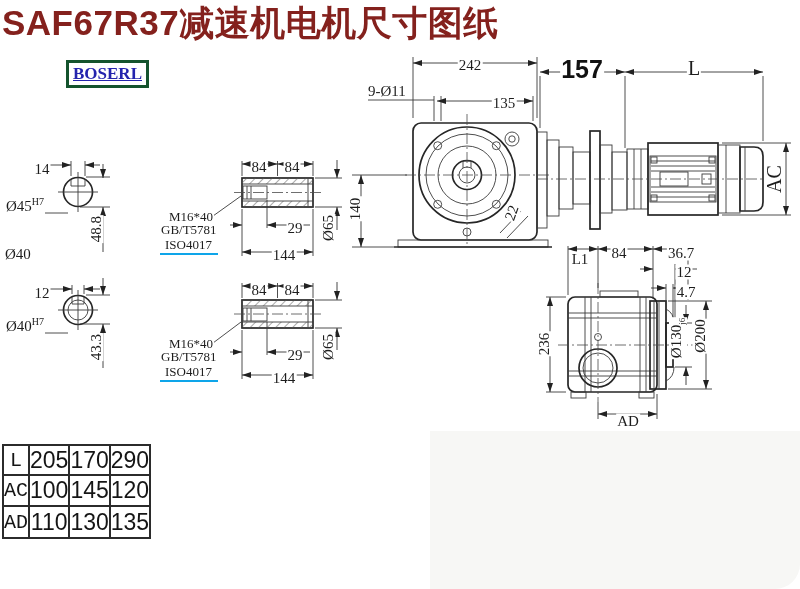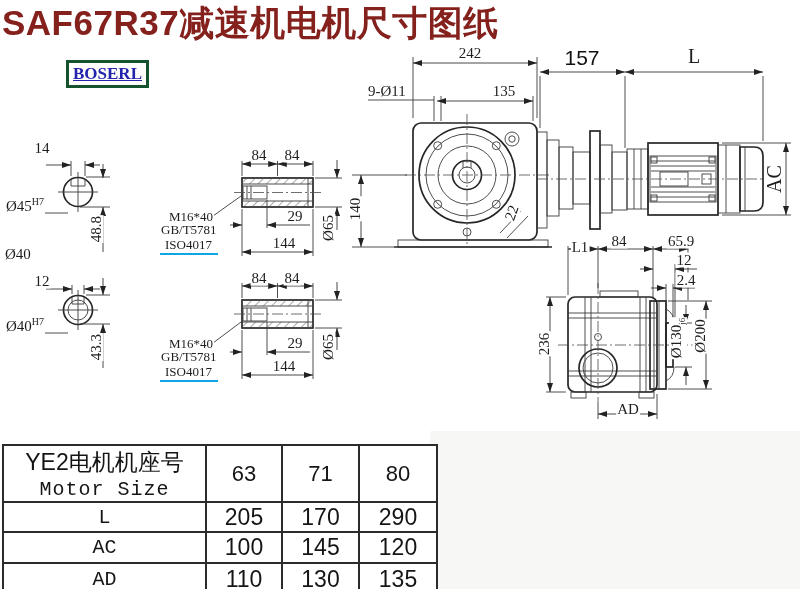--- a/index.html
+++ b/index.html
@@ -4,7 +4,7 @@
 <style>
   html,body{margin:0;padding:0;background:#fff;}
   #canvas{position:relative;width:800px;height:589px;background:#fff;overflow:hidden;
-          font-family:"Liberation Sans",sans-serif;}
+          font-family:"Liberation Sans",sans-serif;border-radius:25px;}
   #lines{position:absolute;left:0;top:0;}
   .ol{fill:none;stroke:#262626;stroke-width:1.7;}
   .tl{fill:none;stroke:#3a3a3a;stroke-width:0.9;}

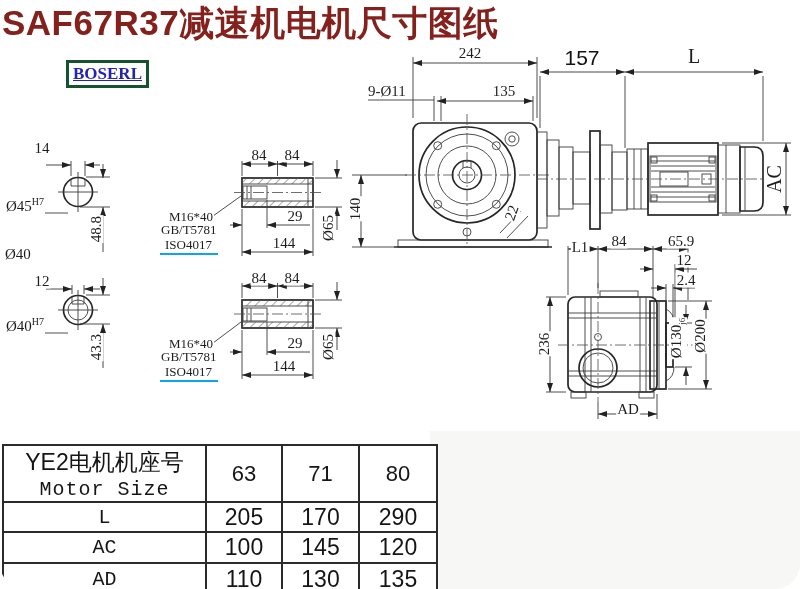--- a/index.html
+++ b/index.html
@@ -14,7 +14,7 @@
   .me{marker-end:url(#m);}
   .d{position:absolute;font-family:"Liberation Serif",serif;font-size:15px;color:#1d1d1d;
      line-height:1;white-space:nowrap;background:#fff;padding:0 1px;}
-  .c{transform:translate(-50%,-50%);}
+  .c{transform:translate(-50%,-50%);margin-top:12px;}
   .r{transform:translate(-50%,-50%) rotate(-90deg);}
   .r70{transform:translate(-50%,-50%) rotate(-70deg);}
   .sm{font-size:13px;}

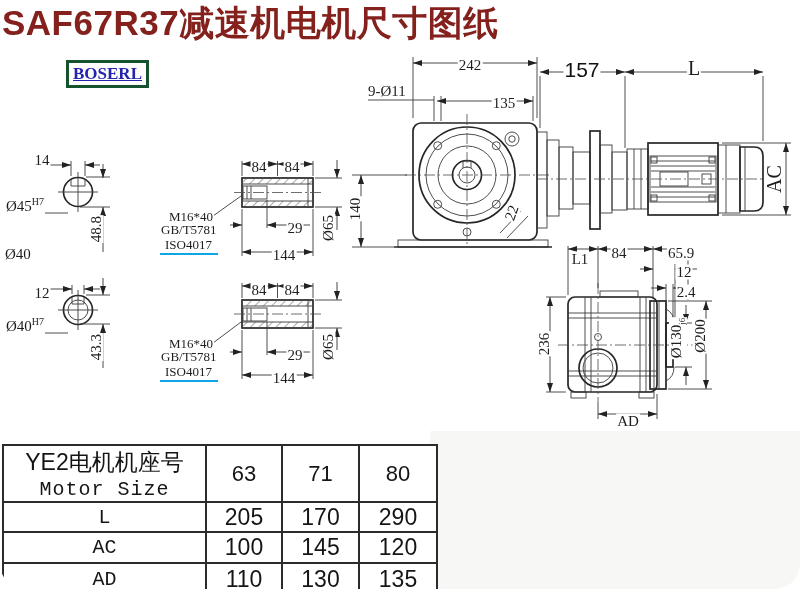--- a/index.html
+++ b/index.html
@@ -36,7 +36,7 @@
   .frame-num{font-size:22px;font-family:"Liberation Sans",sans-serif;}
   .row-label{font-size:20px;font-family:"Liberation Mono",monospace;}
   .val{font-size:23px;font-family:"Liberation Sans",sans-serif;margin-top:20px;}
-  .bold-dim{font-family:"Liberation Sans",sans-serif;font-weight:400;font-size:21px;color:#111;}
+  .bold-dim{font-family:"Liberation Sans",sans-serif;font-weight:700;font-size:25px;color:#111;}
   .big-serif{font-size:20px;}
 </style>
 </head>

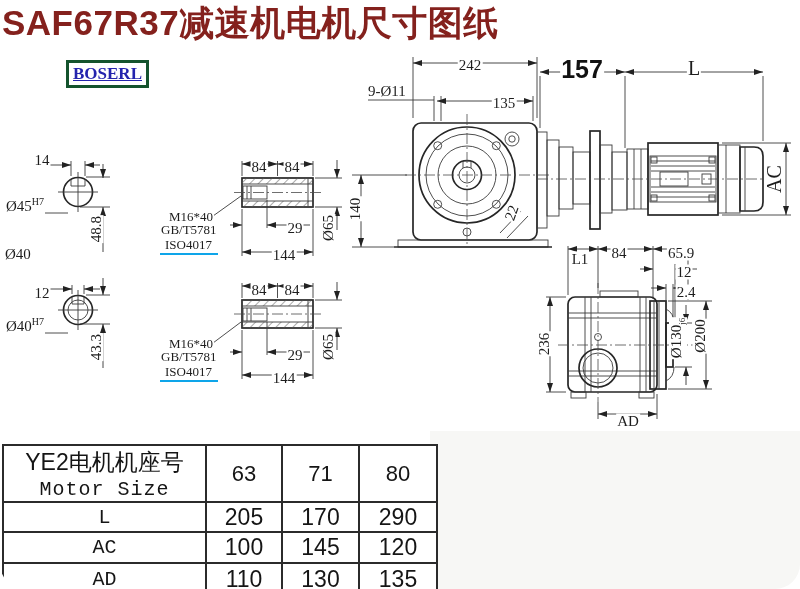--- a/index.html
+++ b/index.html
@@ -283,7 +283,7 @@
     </g>
   </svg>
 
-  <span class="d c" style="left:42px;top:148px">14</span>
+  <span class="d c" style="left:42px;top:157px">14</span>
   <span class="d" style="left:5px;top:197px"><span>Ø45</span><sup>H7</sup></span>
   <span class="d r" style="left:96px;top:229px">48.8</span>
   <span class="d" style="left:4px;top:247px">Ø40</span>

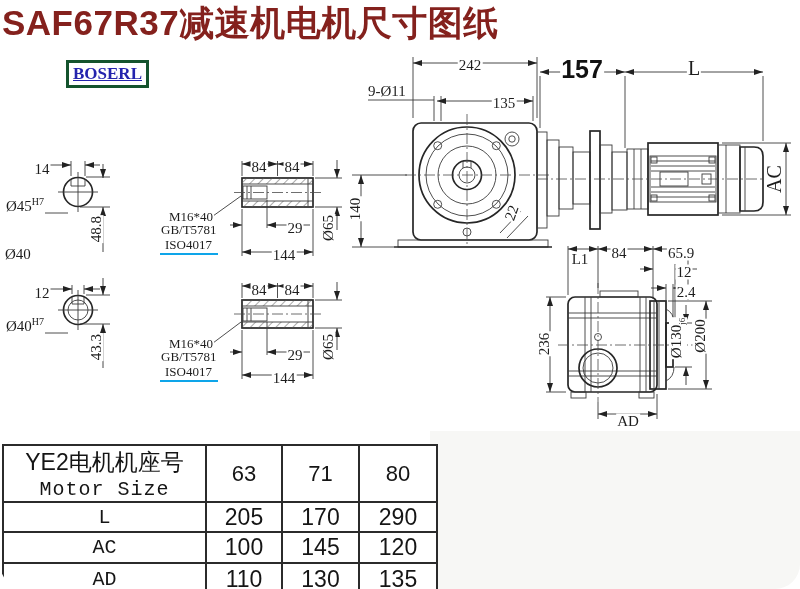--- a/index.html
+++ b/index.html
@@ -322,7 +322,7 @@
 
   <span class="d c" style="left:580px;top:247px">L1</span>
   <span class="d c" style="left:619px;top:241px">84</span>
-  <span class="d c" style="left:681px;top:241px">65.9</span>
+  <span class="d c" style="left:681px;top:241px">36.7</span>
   <span class="d c" style="left:684px;top:260px">12</span>
   <span class="d c" style="left:686px;top:280px">2.4</span>
   <span class="d r" style="left:544px;top:344px">236</span>

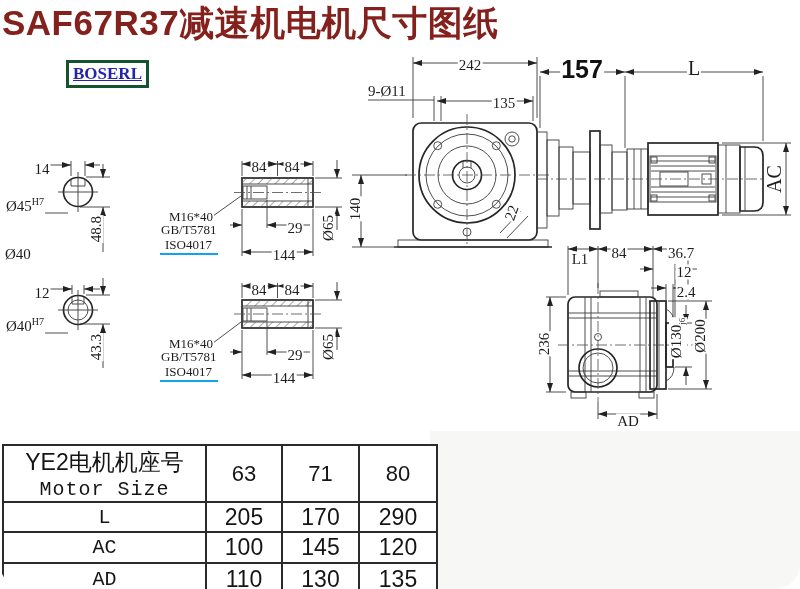--- a/index.html
+++ b/index.html
@@ -324,7 +324,7 @@
   <span class="d c" style="left:619px;top:241px">84</span>
   <span class="d c" style="left:681px;top:241px">36.7</span>
   <span class="d c" style="left:684px;top:260px">12</span>
-  <span class="d c" style="left:686px;top:280px">2.4</span>
+  <span class="d c" style="left:686px;top:280px">4.7</span>
   <span class="d r" style="left:544px;top:344px">236</span>
   <span class="d r" style="left:678px;top:338px"><span>Ø130</span><sub>j6</sub></span>
   <span class="d r" style="left:700px;top:336px">Ø200</span>

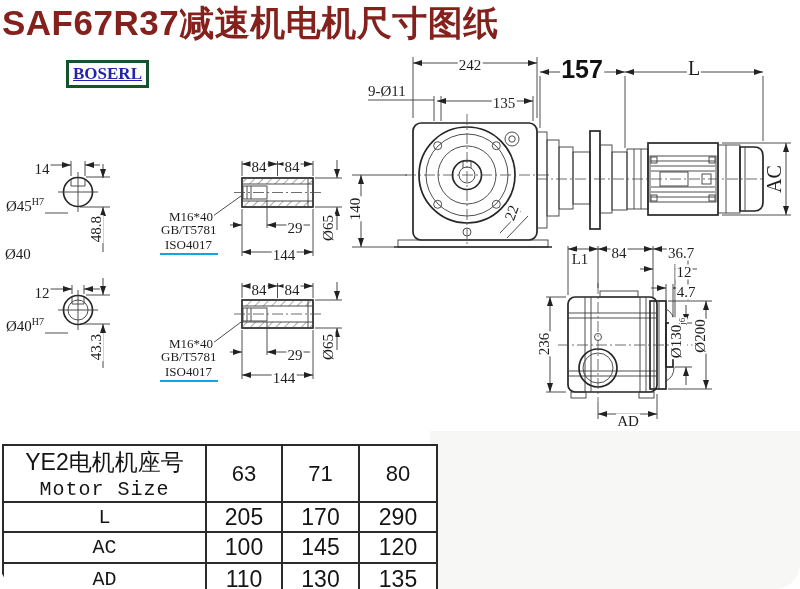--- a/index.html
+++ b/index.html
@@ -332,15 +332,6 @@
 
   <table id="size-table">
     <tbody>
-        <tr>
-      <td style="width:201px;height:55px">
-        <div class="th-cn">YE2电机机座号</div>
-        <div class="th-en">Motor Size</div>
-      </td>
-      <td style="width:74px" class="frame-num">63</td>
-      <td style="width:75px" class="frame-num">71</td>
-      <td style="width:76px" class="frame-num">80</td>
-    </tr>
     <tr>
       <td style="height:28px" class="row-label">L</td>
       <td class="val">205</td>

